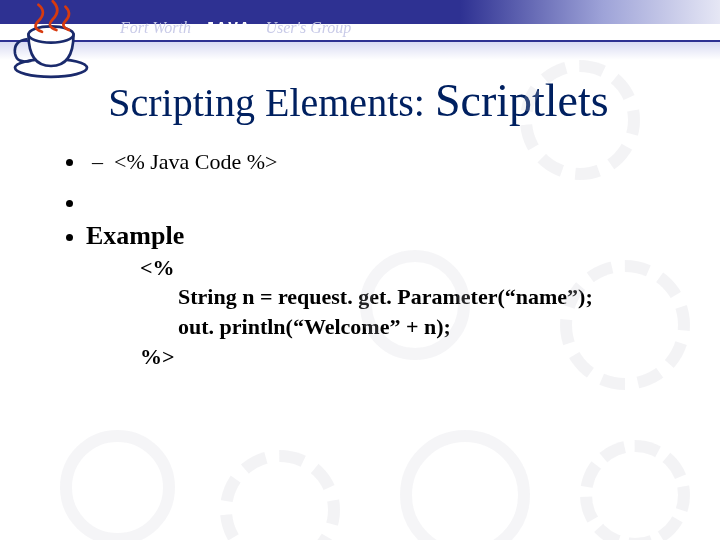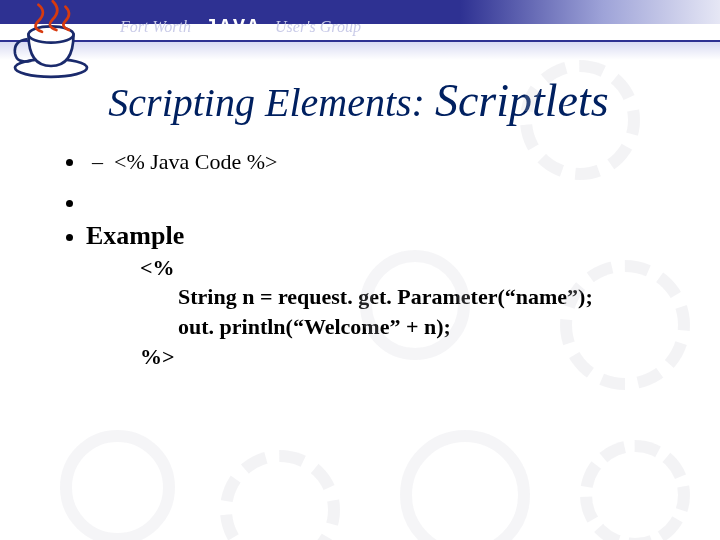--- a/index.html
+++ b/index.html
@@ -37,7 +37,7 @@
     z-index: 2;
   }
   .banner-fw   { font-family: Georgia, serif; font-style: italic; font-size: 16px; color: #c9cbe8; }
-  .banner-java { font-family: Liberation Mono, monospace; font-weight: 900; font-size: 20px; letter-spacing: 2px; color: #ffffff; }
+  .banner-java { font-family: Liberation Mono, monospace; font-weight: 900; font-size: 16px; letter-spacing: 2px; color: #ffffff; }
   .banner-ug   { font-family: Georgia, serif; font-style: italic; font-size: 16px; color: #c9cbe8; margin-top: 32px; }
 
   

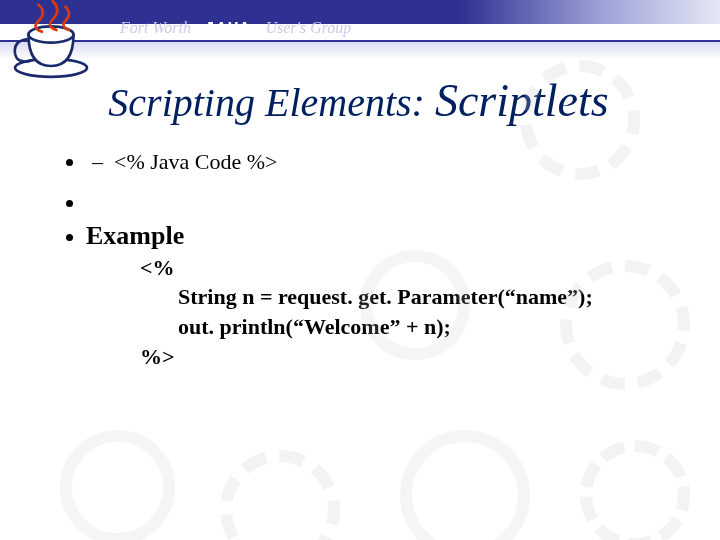--- a/index.html
+++ b/index.html
@@ -71,7 +71,6 @@
     color: #002060;
     font-family: "Times New Roman", serif;
     font-weight: 400;
-    font-style: italic;
   }
   .title .big { font-size: 46px; }
 

